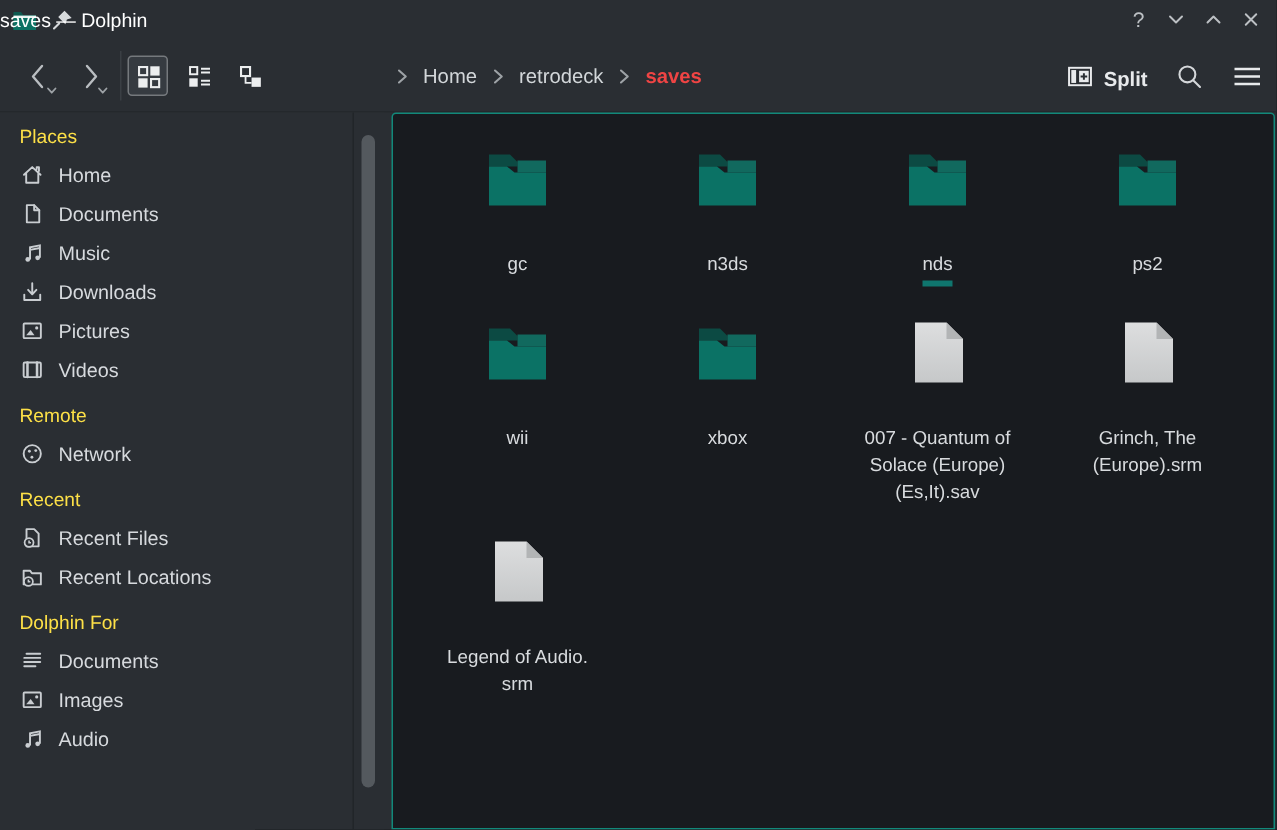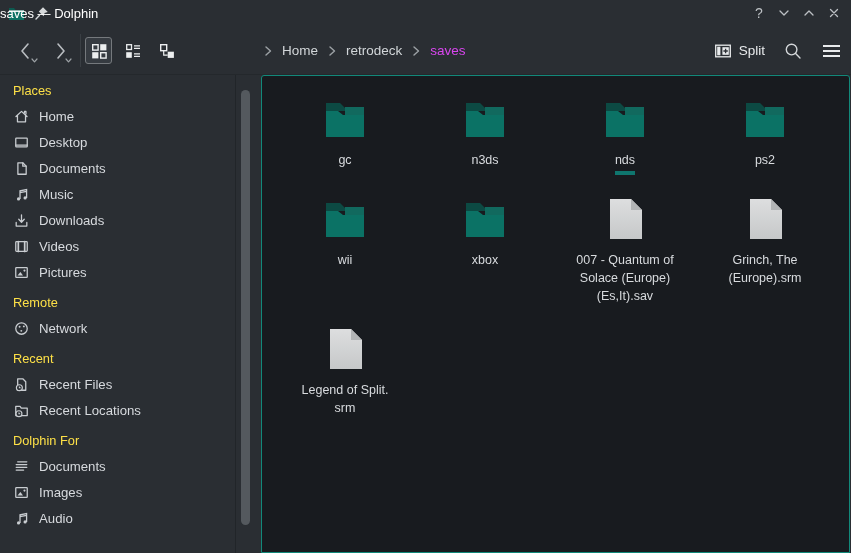--- a/index.html
+++ b/index.html
@@ -33,7 +33,7 @@
 
   .breadcrumb{ position:absolute; left:261px; top:0; height:49px; display:flex; align-items:center; gap:4px; }
   .crumb{ color:#d2d6d9; font-size:13.5px; padding:2px 3px; }
-  .crumb.current{ color:#d946ef; font-weight:normal; }
+  .crumb.current{ color:#ef4444; font-weight:bold; }
 
   .toolbar-right{ position:absolute; right:9px; top:0; height:49px; display:flex; align-items:center; gap:18px; }
   .split-btn{ display:flex; align-items:center; gap:7px; color:#e8eaec; font-size:13.5px; }

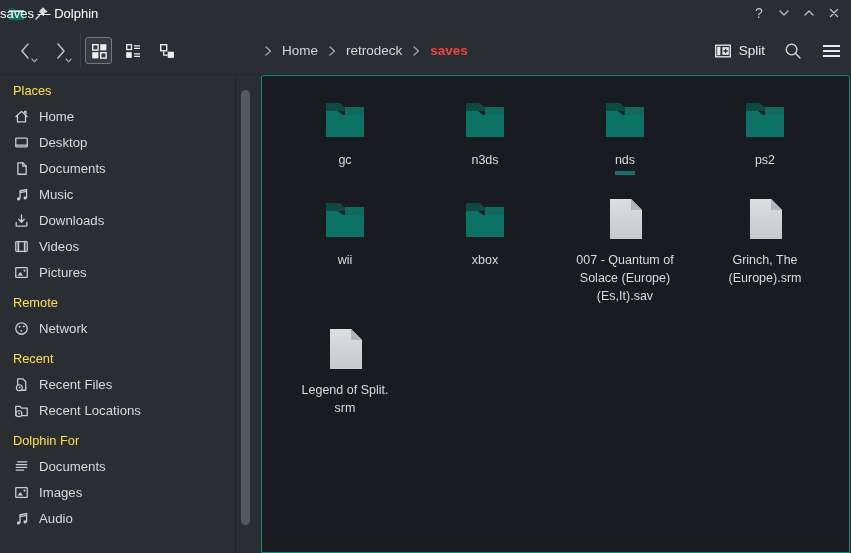--- a/index.html
+++ b/index.html
@@ -36,7 +36,7 @@
   .crumb.current{ color:#ef4444; font-weight:bold; }
 
   .toolbar-right{ position:absolute; right:9px; top:0; height:49px; display:flex; align-items:center; gap:18px; }
-  .split-btn{ display:flex; align-items:center; gap:7px; color:#e8eaec; font-size:13.5px; }
+  .split-btn{ display:flex; align-items:flex-end; gap:7px; color:#e8eaec; font-size:13.5px;font-weight:bold; }
 
   
   .sidebar{ position:absolute; left:0; top:75px; width:256px; height:478px; background:#2a2e33; }

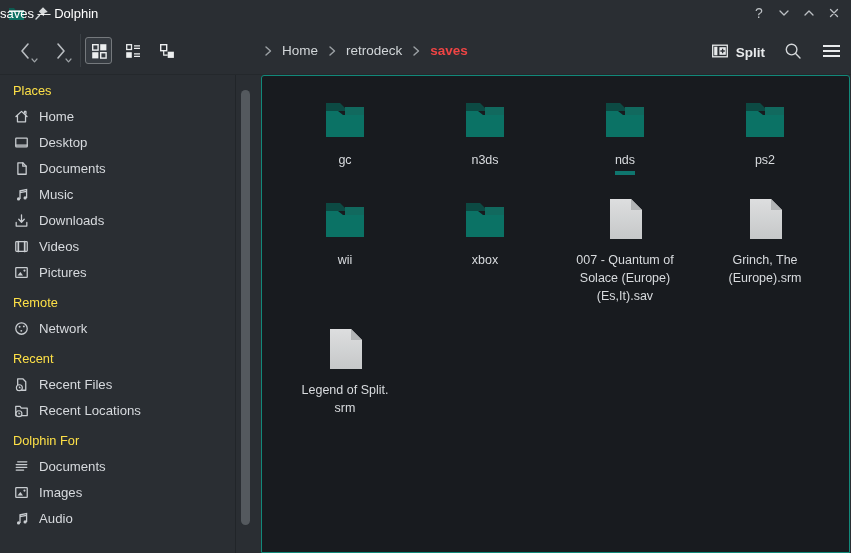--- a/index.html
+++ b/index.html
@@ -209,13 +209,6 @@
     </div>
     <div class="side-item">
       <svg class="icn stroke-icn" viewBox="0 0 16 16">
-          <rect x="2.6" y="3.8" width="10.8" height="8.4" rx="0.6"></rect>
-          <path d="M2.6 10.4 h10.8"></path>
-        </svg>
-      <span class="lbl">Desktop</span>
-    </div>
-    <div class="side-item">
-      <svg class="icn stroke-icn" viewBox="0 0 16 16">
           <path d="M4.6 2.6 h4.6 L12.4 5.8 v7.6 H4.6 z"></path>
           <path d="M9.2 2.6 V5.8 h3.2"></path>
         </svg>

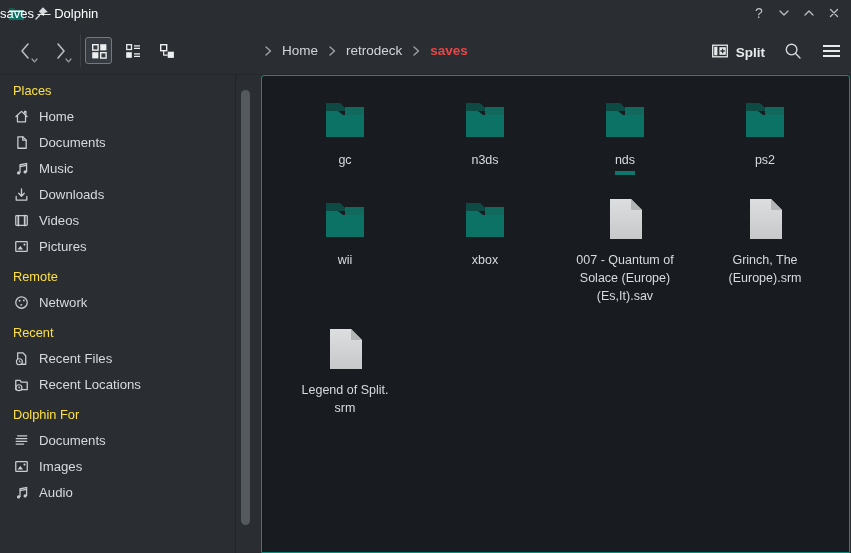--- a/index.html
+++ b/index.html
@@ -57,7 +57,7 @@
   .grid{ display:grid; grid-template-columns:repeat(4,140px); padding:19px 0 0 13px; }
   .grid-item{ display:flex; flex-direction:column; align-items:center; padding-bottom:20px; cursor:default; }
   .grid-item .file-icn{ width:48px; height:48px; }
-  .item-label{ margin-top:8px; text-align:center; max-width:132px; }
+  .item-label{ margin-top:24px; text-align:center; max-width:132px; }
   .item-label span{ display:inline-block; white-space:pre-line; color:#d8dbde;
     font-size:12.5px; line-height:18px; }
   .grid-item.current .item-label span{ border-bottom:4px solid #0f766e; padding-bottom:2px; }

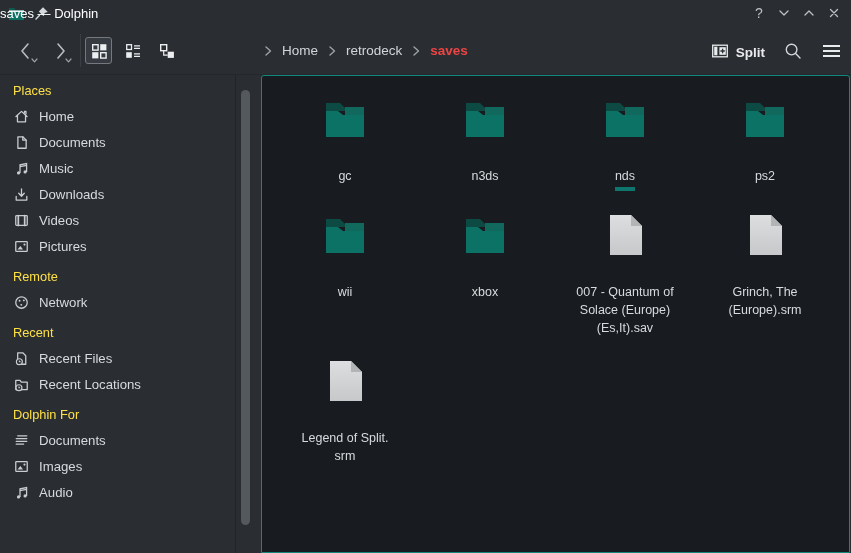--- a/index.html
+++ b/index.html
@@ -231,18 +231,18 @@
     </div>
     <div class="side-item">
       <svg class="icn stroke-icn" viewBox="0 0 16 16">
-          <rect x="2.6" y="3.4" width="10.8" height="9.2" rx="0.8"></rect>
-          <path d="M5 3.4 V12.6 M11 3.4 V12.6" stroke-width="1.6"></path>
-        </svg>
-      <span class="lbl">Videos</span>
-    </div>
-    <div class="side-item">
-      <svg class="icn stroke-icn" viewBox="0 0 16 16">
           <rect x="2.6" y="3.4" width="10.8" height="9.2" rx="0.6"></rect>
           <path d="M4.2 10.8 L7 7.6 L9.4 10.8 z" fill="#c9cdd1" stroke="none"></path>
           <circle cx="10.8" cy="6.2" r="1" fill="#c9cdd1" stroke="none"></circle>
         </svg>
       <span class="lbl">Pictures</span>
+    </div>
+    <div class="side-item">
+      <svg class="icn stroke-icn" viewBox="0 0 16 16">
+          <rect x="2.6" y="3.4" width="10.8" height="9.2" rx="0.8"></rect>
+          <path d="M5 3.4 V12.6 M11 3.4 V12.6" stroke-width="1.6"></path>
+        </svg>
+      <span class="lbl">Videos</span>
     </div>
 
     <div class="side-section-header gap">Remote</div>

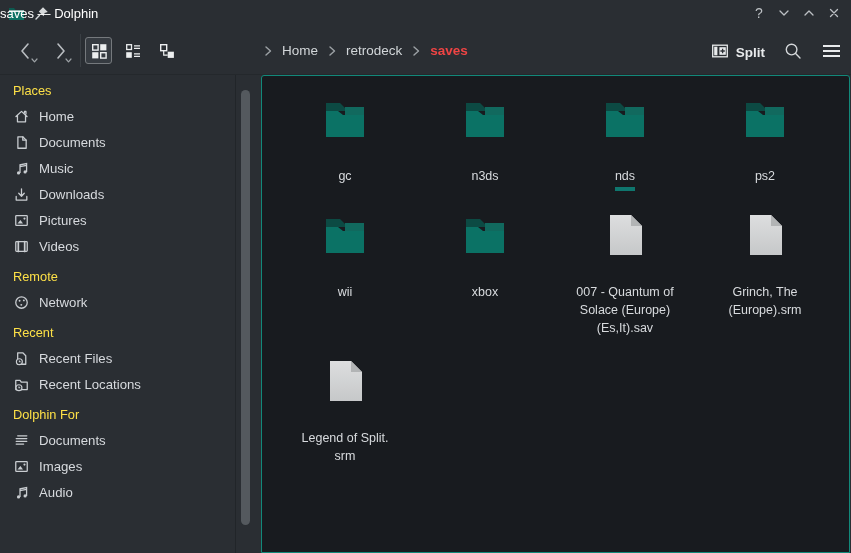--- a/index.html
+++ b/index.html
@@ -377,7 +377,7 @@
           <path d="M9 4 h21 l11 11 v29 H9 z" fill="url(#paper-grad)"></path>
           <path d="M30 4 l11 11 h-11 z" fill="#b2b4b5"></path>
         </svg>
-      <div class="item-label"><span>Legend of Split.
+      <div class="item-label"><span>Legend of Audio.
 srm</span></div>
     </div>
 

